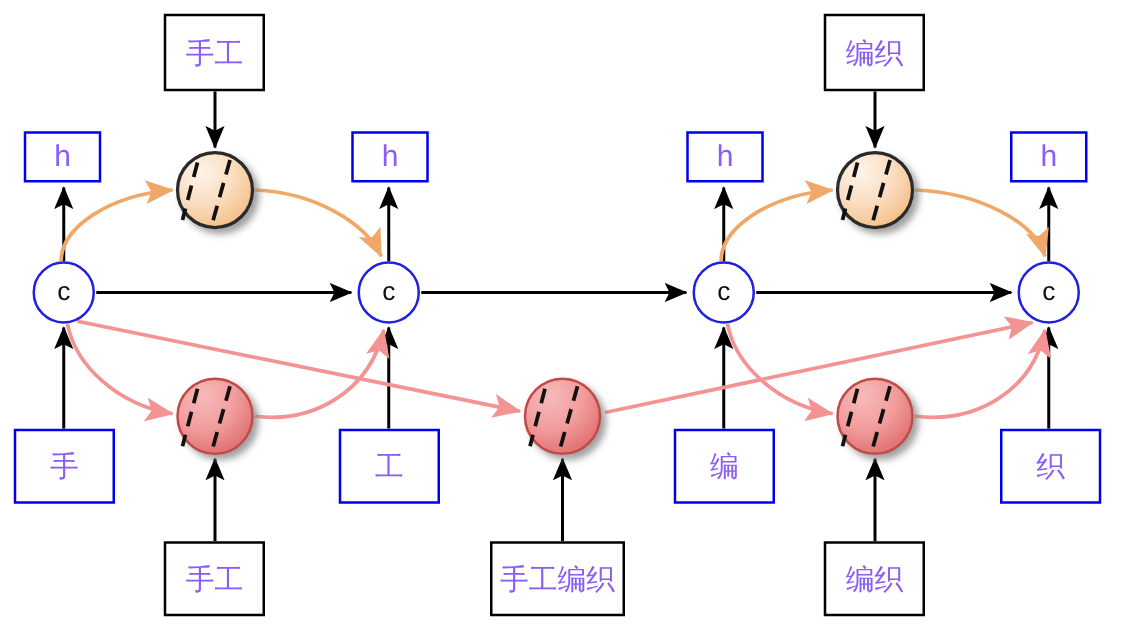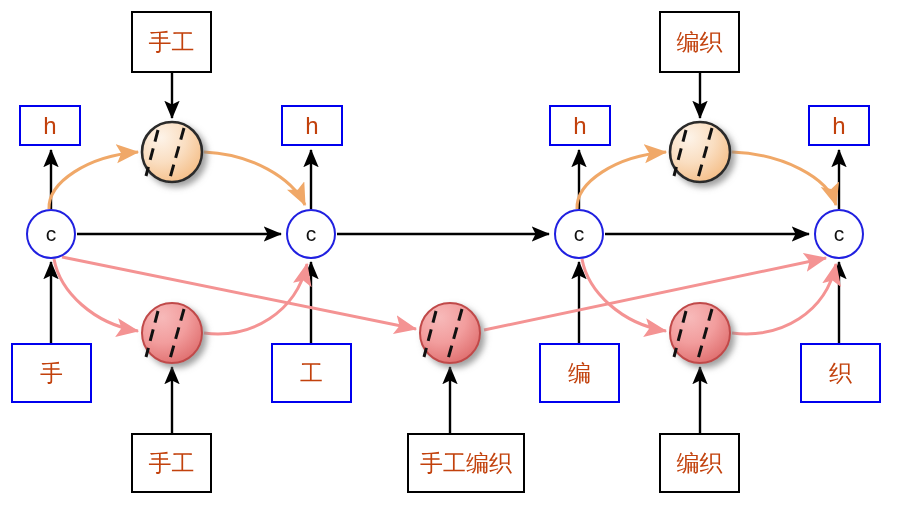--- a/index.html
+++ b/index.html
@@ -9,7 +9,7 @@
   .node-box{position:absolute;box-sizing:border-box;display:flex;align-items:center;justify-content:center;background:#ffffff;}
   .box-black{border:2px solid #000000;}
   .box-blue{border:2.5px solid #0000ee;}
-  .box-label{font-size:23px;color:#c2410c;line-height:1;letter-spacing:0px;}
+  .box-label{font-size:23px;color:#8b5cf6;line-height:1;letter-spacing:0px;}
   .box-label.latin{font-size:24px;font-family:"Liberation Sans","DejaVu Sans",sans-serif;}
   .cnode{position:absolute;box-sizing:border-box;border:2.2px solid #2020e0;border-radius:50%;background:#ffffff;display:flex;align-items:center;justify-content:center;}
   .cnode span{font-size:21px;color:#111;}

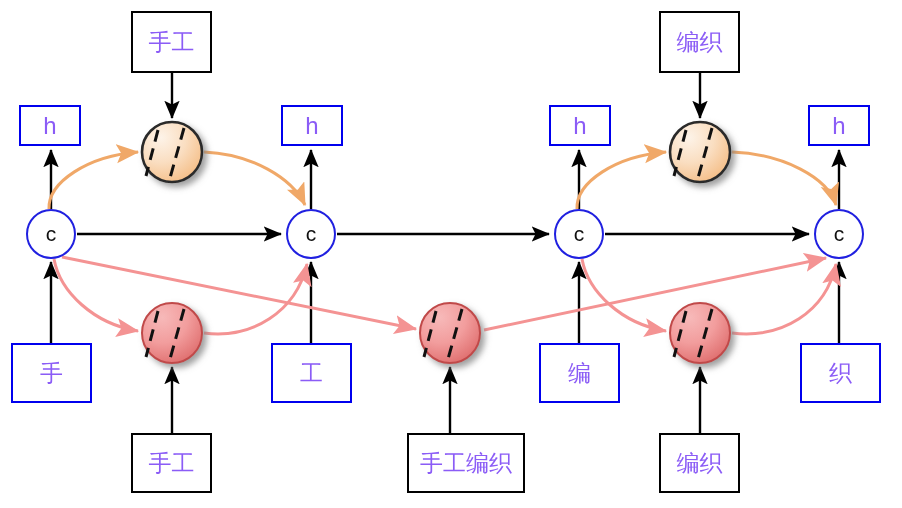--- a/index.html
+++ b/index.html
@@ -177,7 +177,7 @@
   <div class="node-box box-black" style="left:131px;top:433px;width:81px;height:60px;">
     <span class="box-label">手工</span>
   </div>
-  <div class="node-box box-black" style="left:392px;top:433px;width:118px;height:60px;margin-left:15px;">
+  <div class="node-box box-black" style="left:392px;top:433px;width:108px;height:60px;">
     <span class="box-label">手工编织</span>
   </div>
   <div class="node-box box-black" style="left:659px;top:433px;width:81px;height:60px;">

